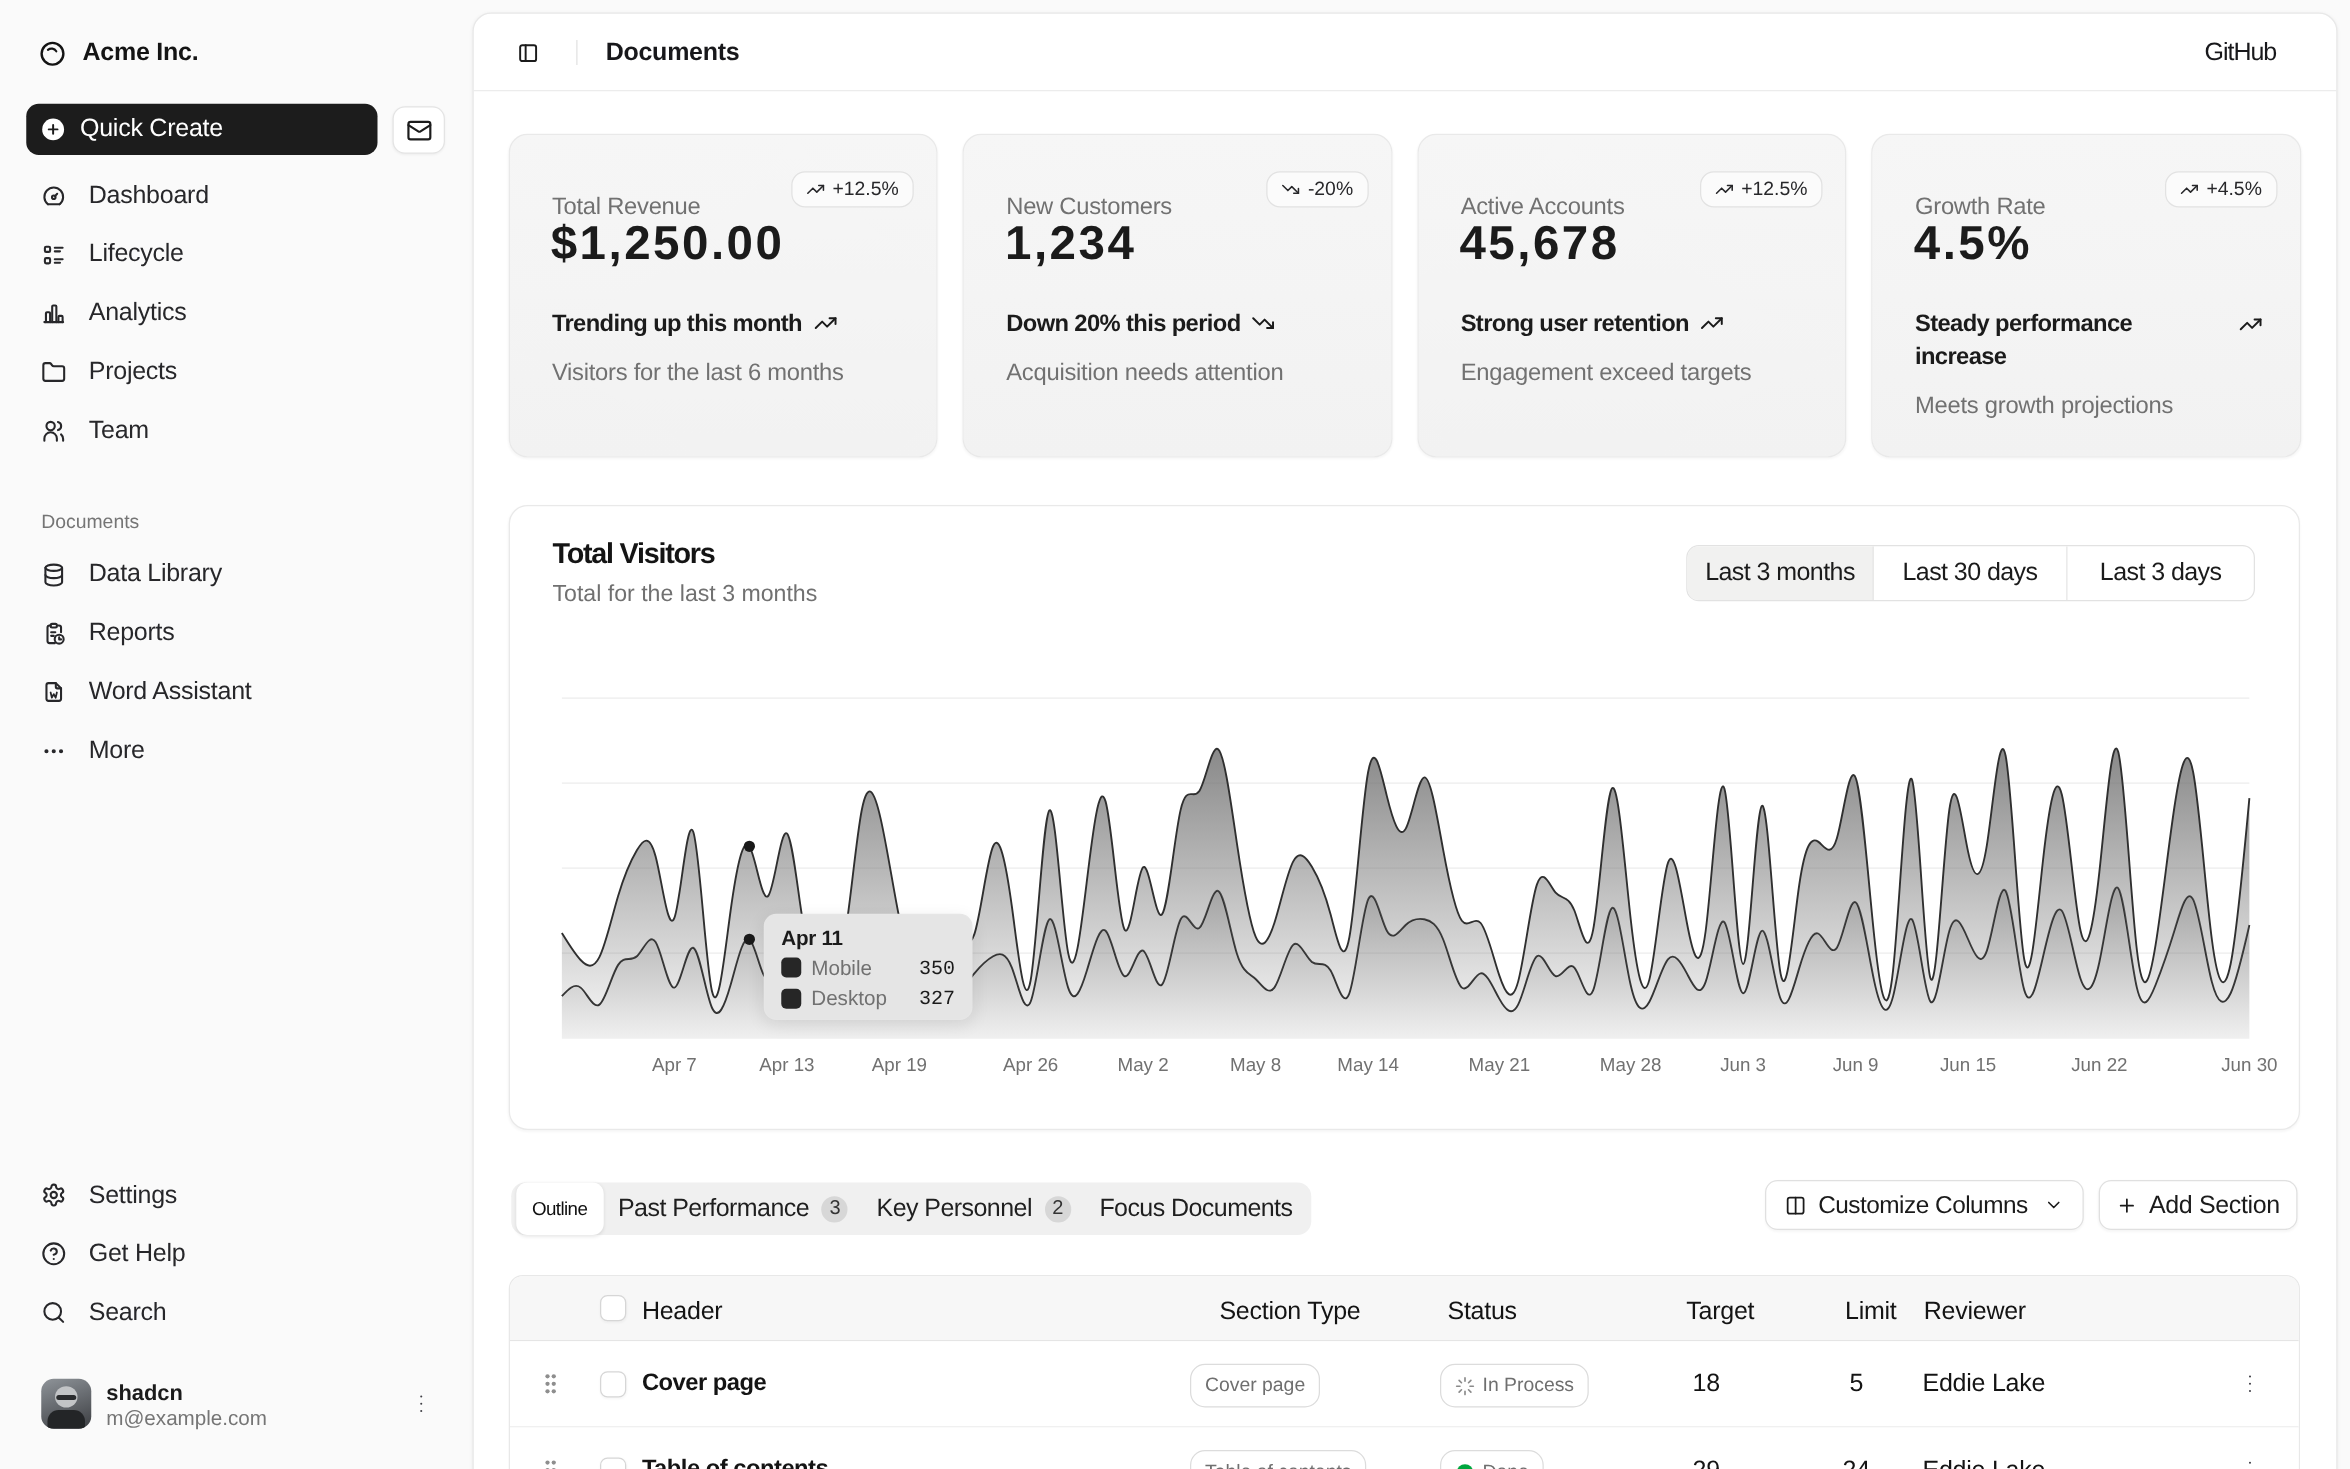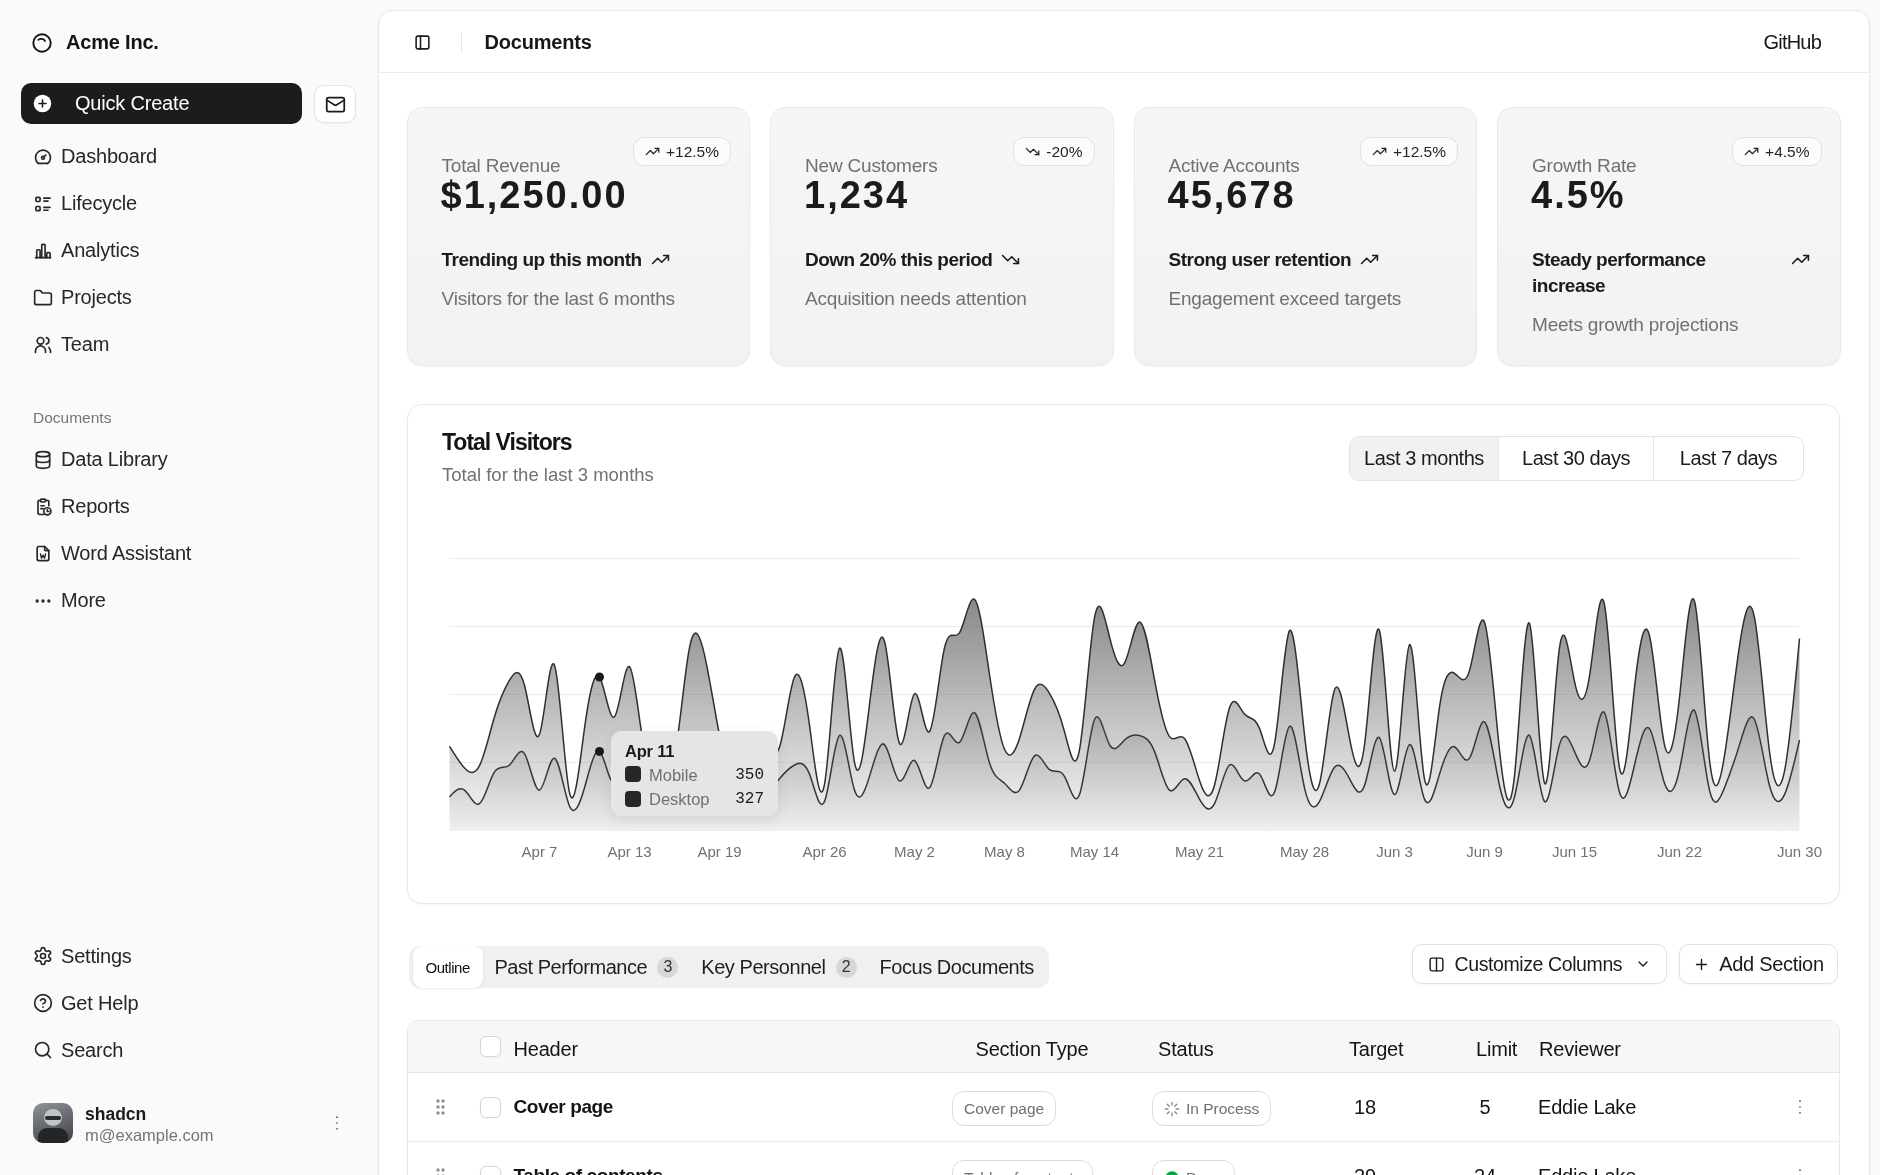--- a/index.html
+++ b/index.html
@@ -41,7 +41,7 @@
   </svg>
   <div style="position:absolute;left:66px;top:31px;font-size:20px;font-weight:700;letter-spacing:-0.2px;color:#141414">Acme Inc.</div>
 
-  <div style="position:absolute;left:21px;top:83px;width:281px;height:41px;background:#1c1c1c;border-radius:10px;display:flex;align-items:center;padding-left:11px;gap:22px">
+  <div style="position:absolute;left:21px;top:83px;width:281px;height:41px;background:#1c1c1c;border-radius:10px;display:flex;align-items:center;padding-left:11px;gap:11px">
     <svg class="ic" style="width:21px;height:21px;color:#1c1c1c" viewBox="0 0 24 24">
         <circle cx="12" cy="12" r="10" fill="#fff" stroke="none"></circle>
         <path d="M8 12h8M12 8v8" stroke-width="1.8"></path>

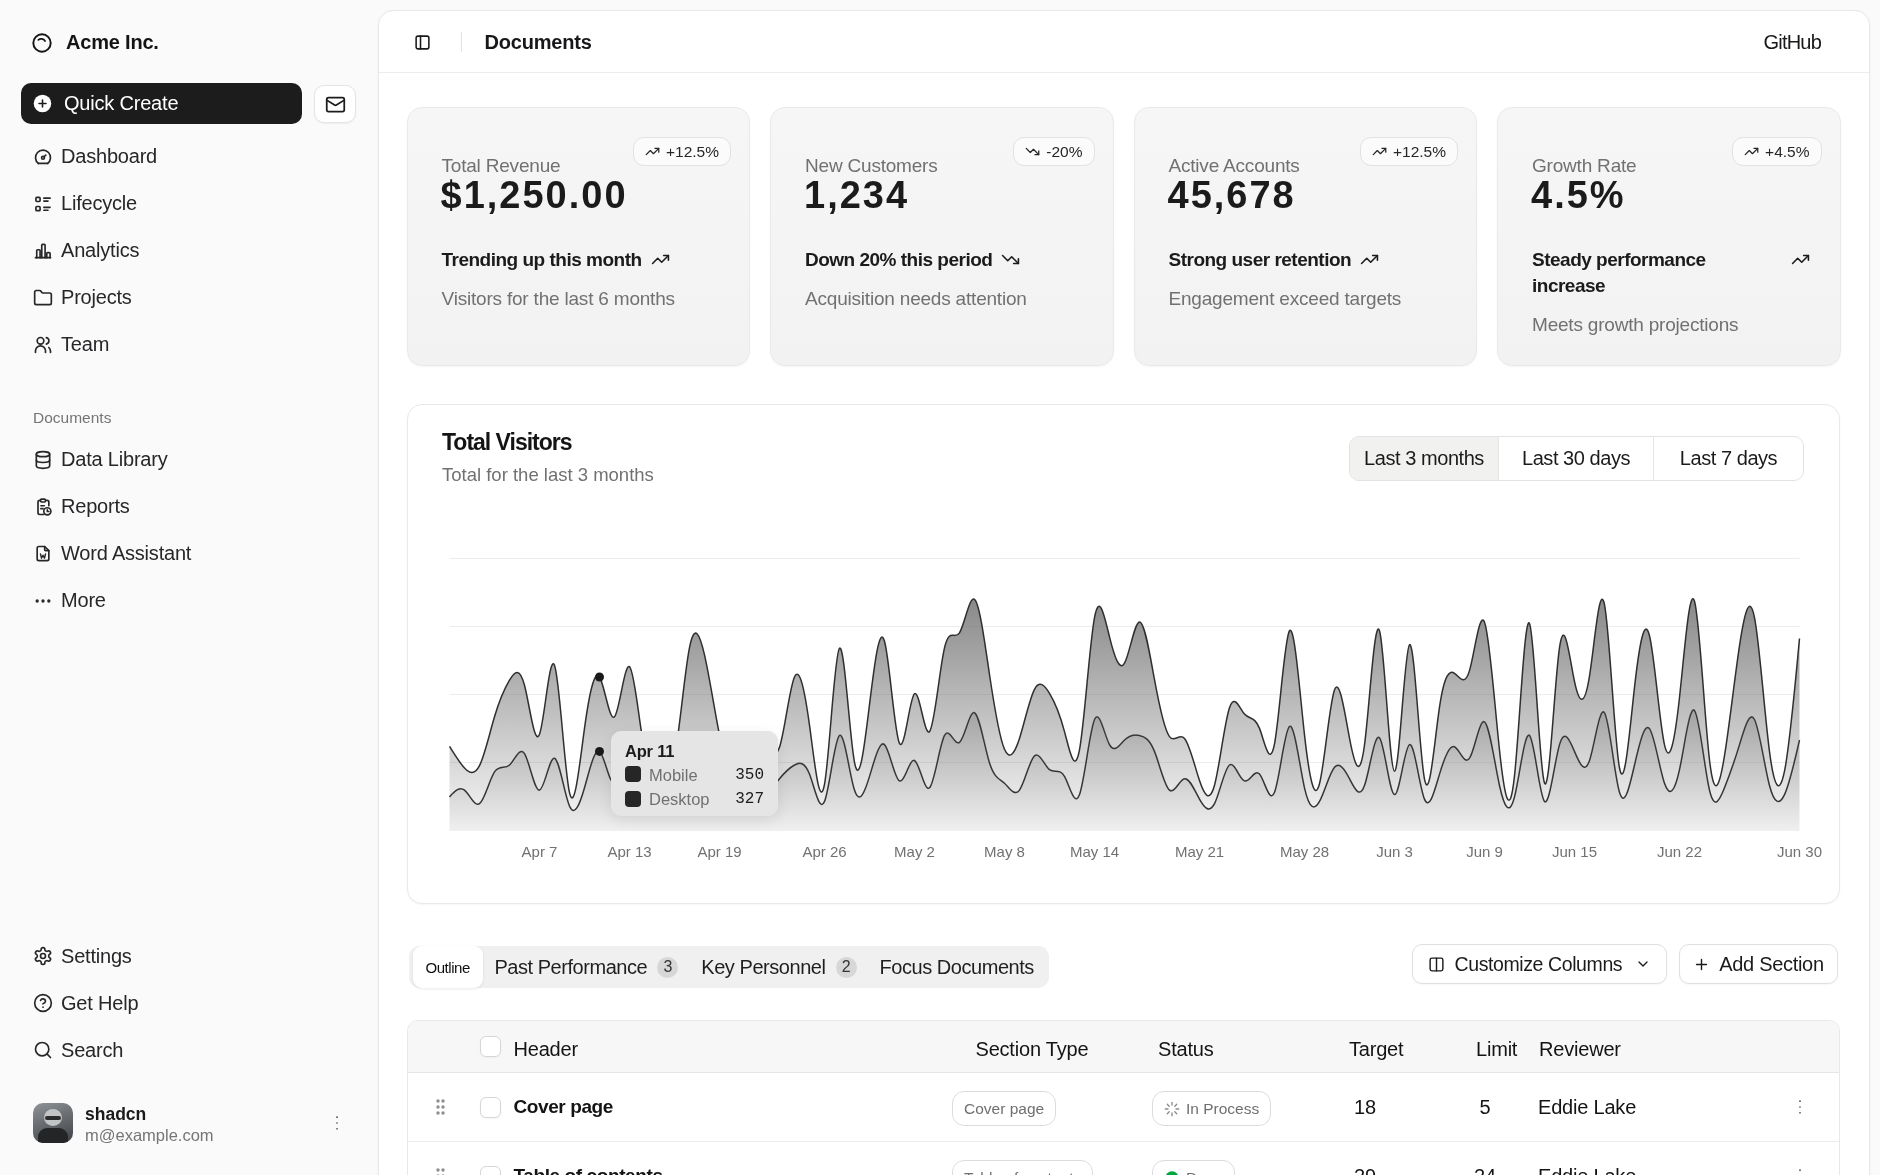--- a/index.html
+++ b/index.html
@@ -9,7 +9,7 @@
 
 #sidebar { position:absolute; left:0; top:0; width:378px; height:1175px; }
 .navitem { position:absolute; left:12px; width:330px; height:40px; border-radius:10px;
-  display:flex; align-items:center; gap:8px; padding-left:21px; font-size:20px; color:#27272a; letter-spacing:-0.2px;}
+  display:flex; align-items:center; gap:18px; padding-left:21px; font-size:20px; color:#27272a; letter-spacing:-0.2px;}
 .navitem svg { width:20px; height:20px; flex:none; }
 
 #inset { position:absolute; left:377.5px; top:10px; width:1492.5px; height:1240px;

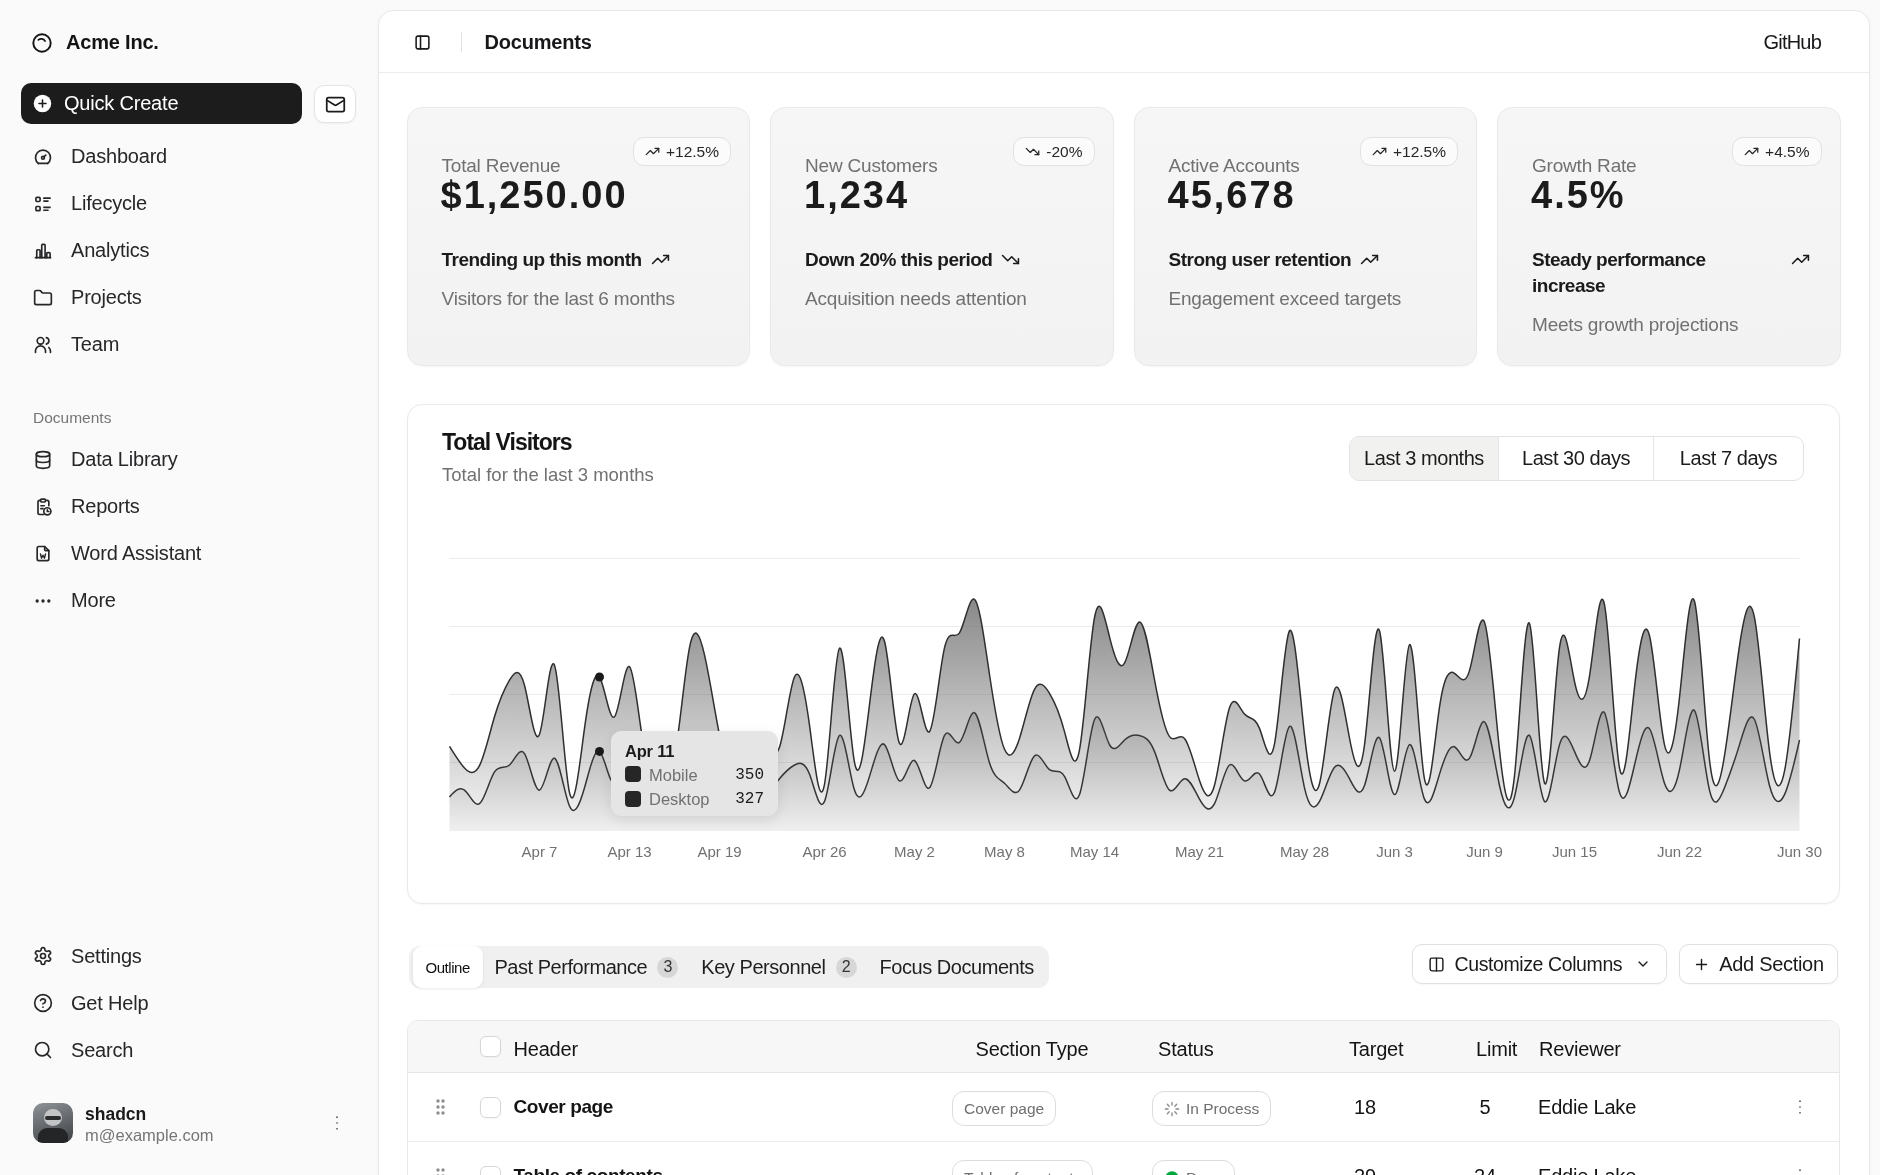--- a/index.html
+++ b/index.html
@@ -249,7 +249,7 @@
     <div style="position:absolute;left:941.5px;top:31px;width:455px;height:45px;border:1px solid #e2e2e2;border-radius:10px;display:flex;overflow:hidden;background:#fff">
       <div style="width:149px;background:#f1f1f0;display:flex;align-items:center;justify-content:center;font-size:20px;letter-spacing:-0.45px;color:#1b1b1b;border-right:1px solid #e5e5e5">Last 3 months</div>
       <div style="width:155px;display:flex;align-items:center;justify-content:center;font-size:20px;letter-spacing:-0.45px;color:#1b1b1b;border-right:1px solid #e5e5e5">Last 30 days</div>
-      <div style="flex:1;display:flex;align-items:center;justify-content:center;font-size:20px;letter-spacing:-0.45px;color:#1b1b1b">Last 7 days</div>
+      <div style="flex:1;display:flex;align-items:center;justify-content:center;font-size:20px;letter-spacing:-0.45px;color:#1b1b1b">Last 3 days</div>
     </div>
     <svg width="1433" height="500" viewBox="0 0 1433 500" style="position:absolute;left:0;top:0">
 <defs>

